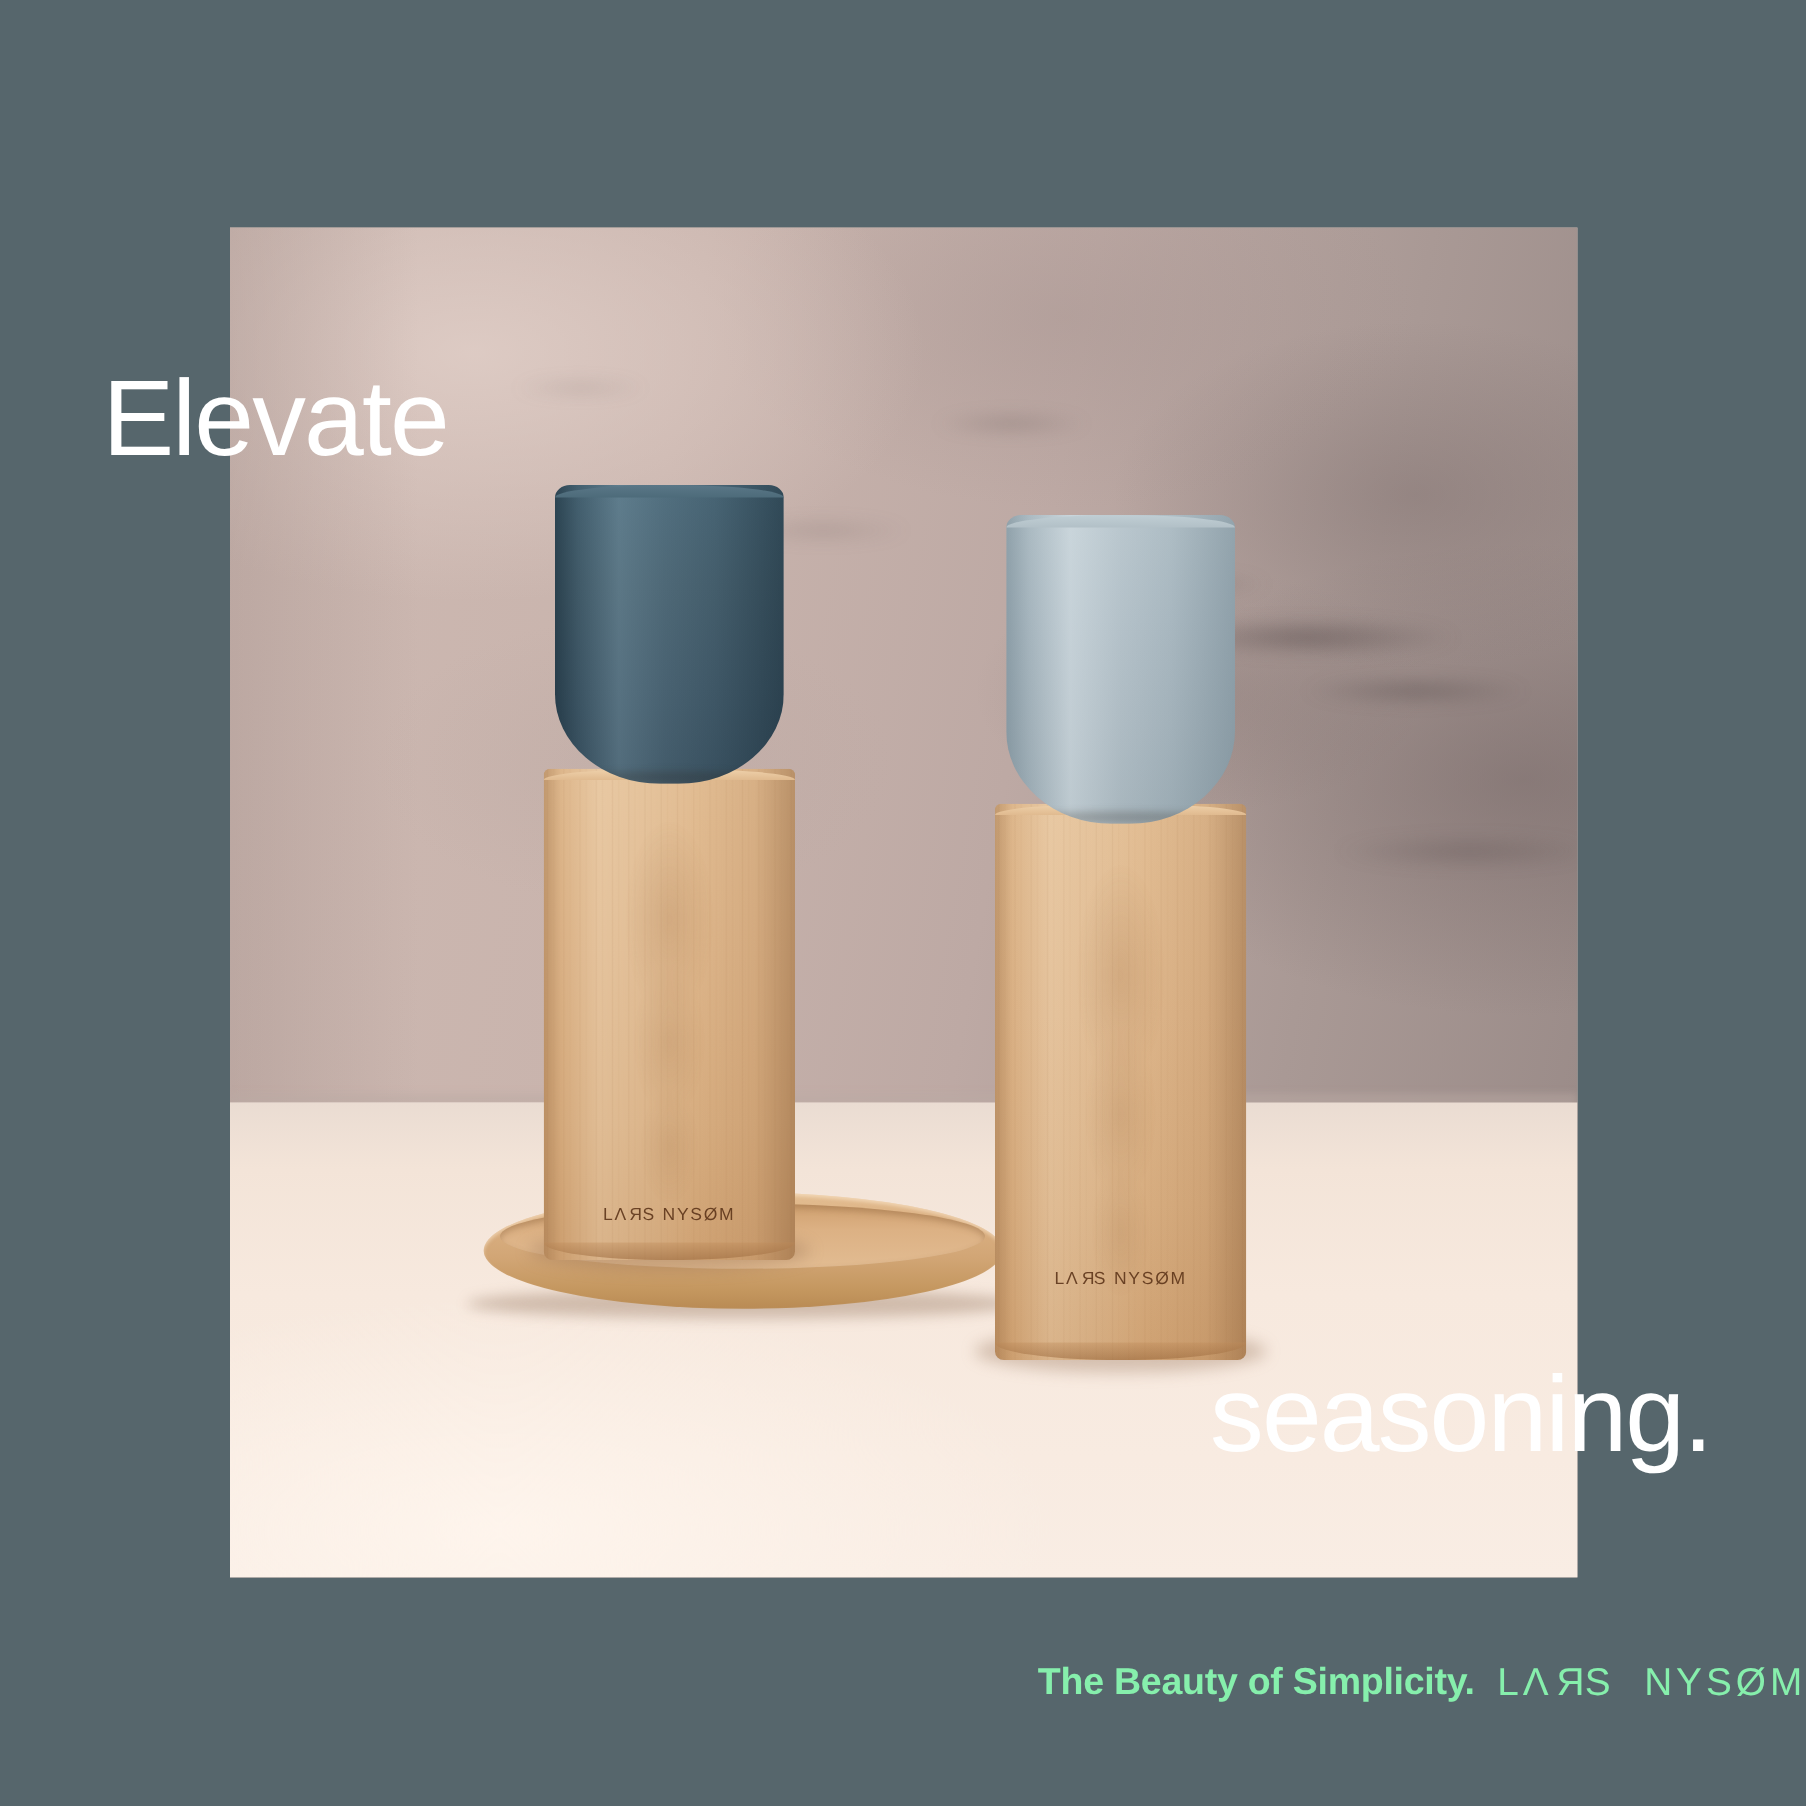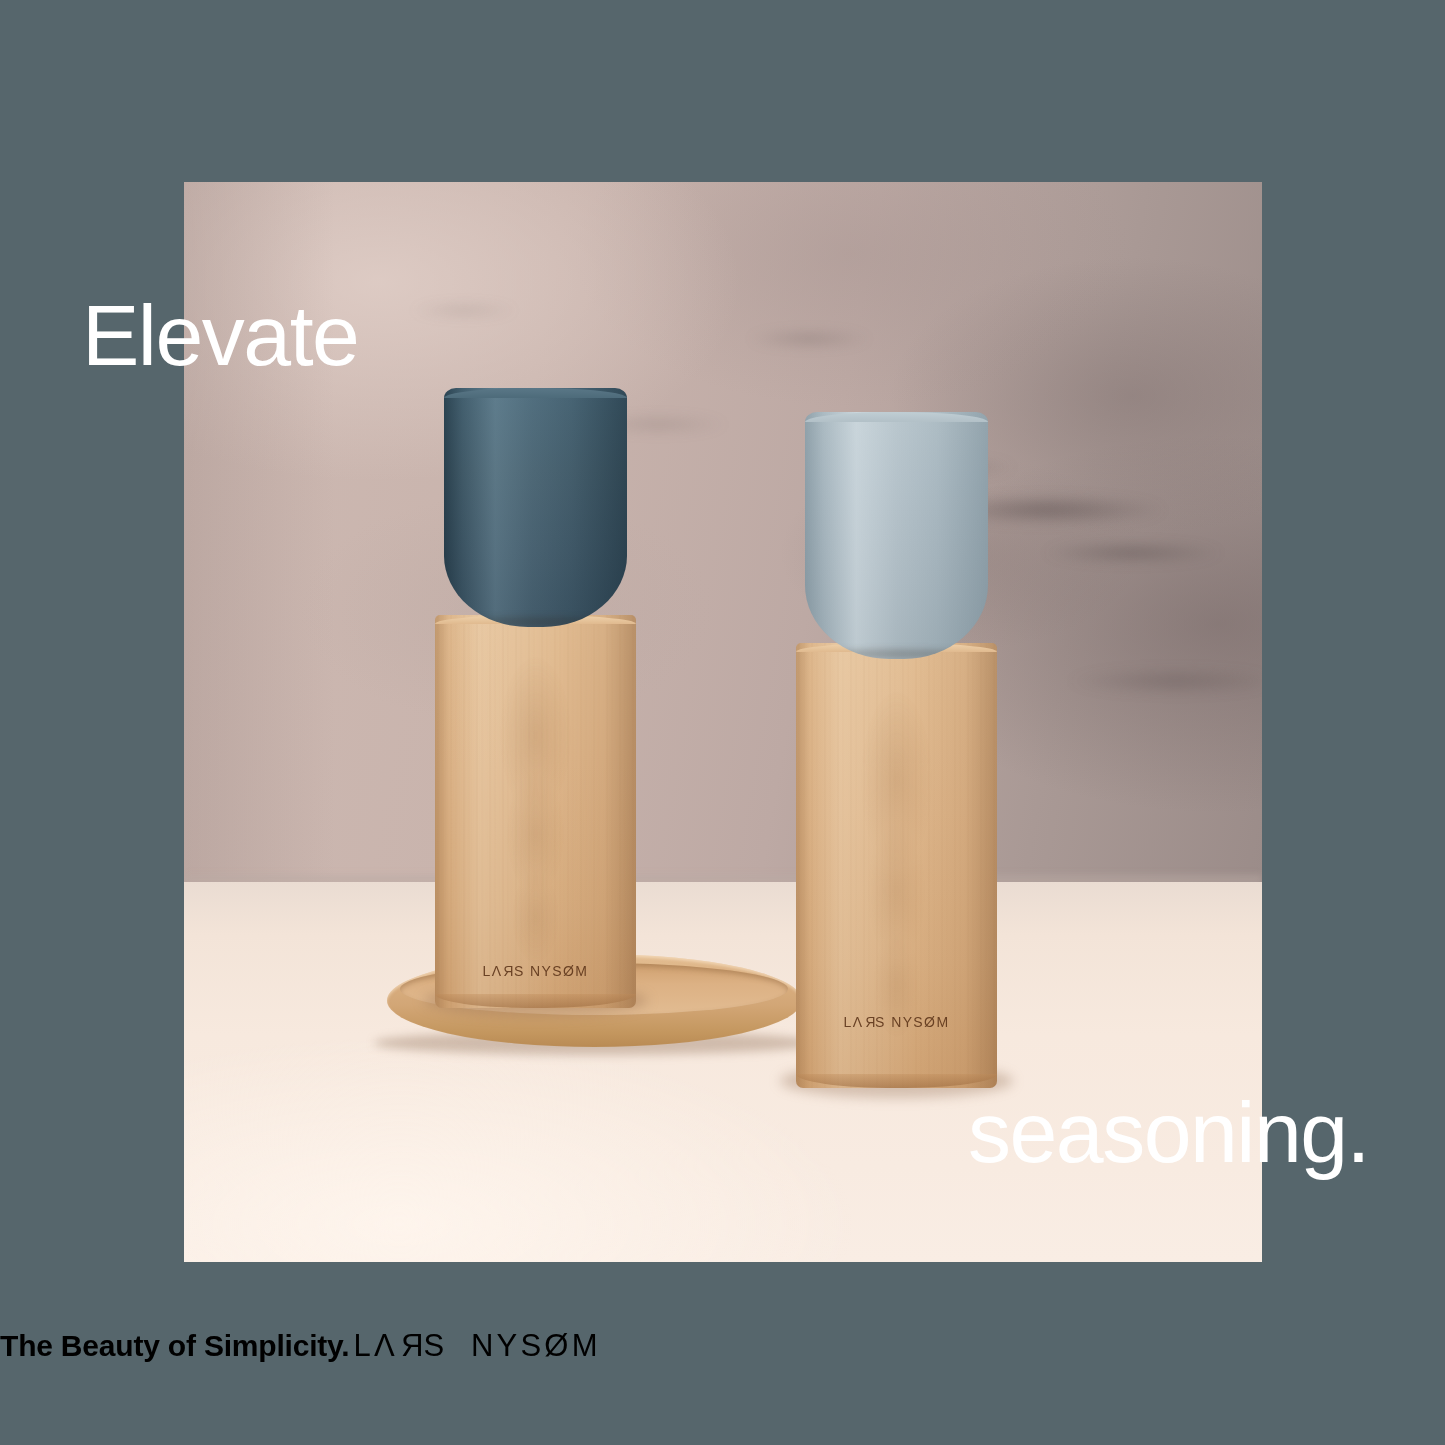--- a/index.html
+++ b/index.html
@@ -287,9 +287,9 @@
     height: 60px;
     display: flex;
     align-items: center;
-    justify-content: flex-start;
-    gap: 4px;
-    color: #000000;
+    justify-content: flex-end;
+    gap: 18px;
+    color: #86efac;
     white-space: nowrap;
   }
   .footer-tagline {

